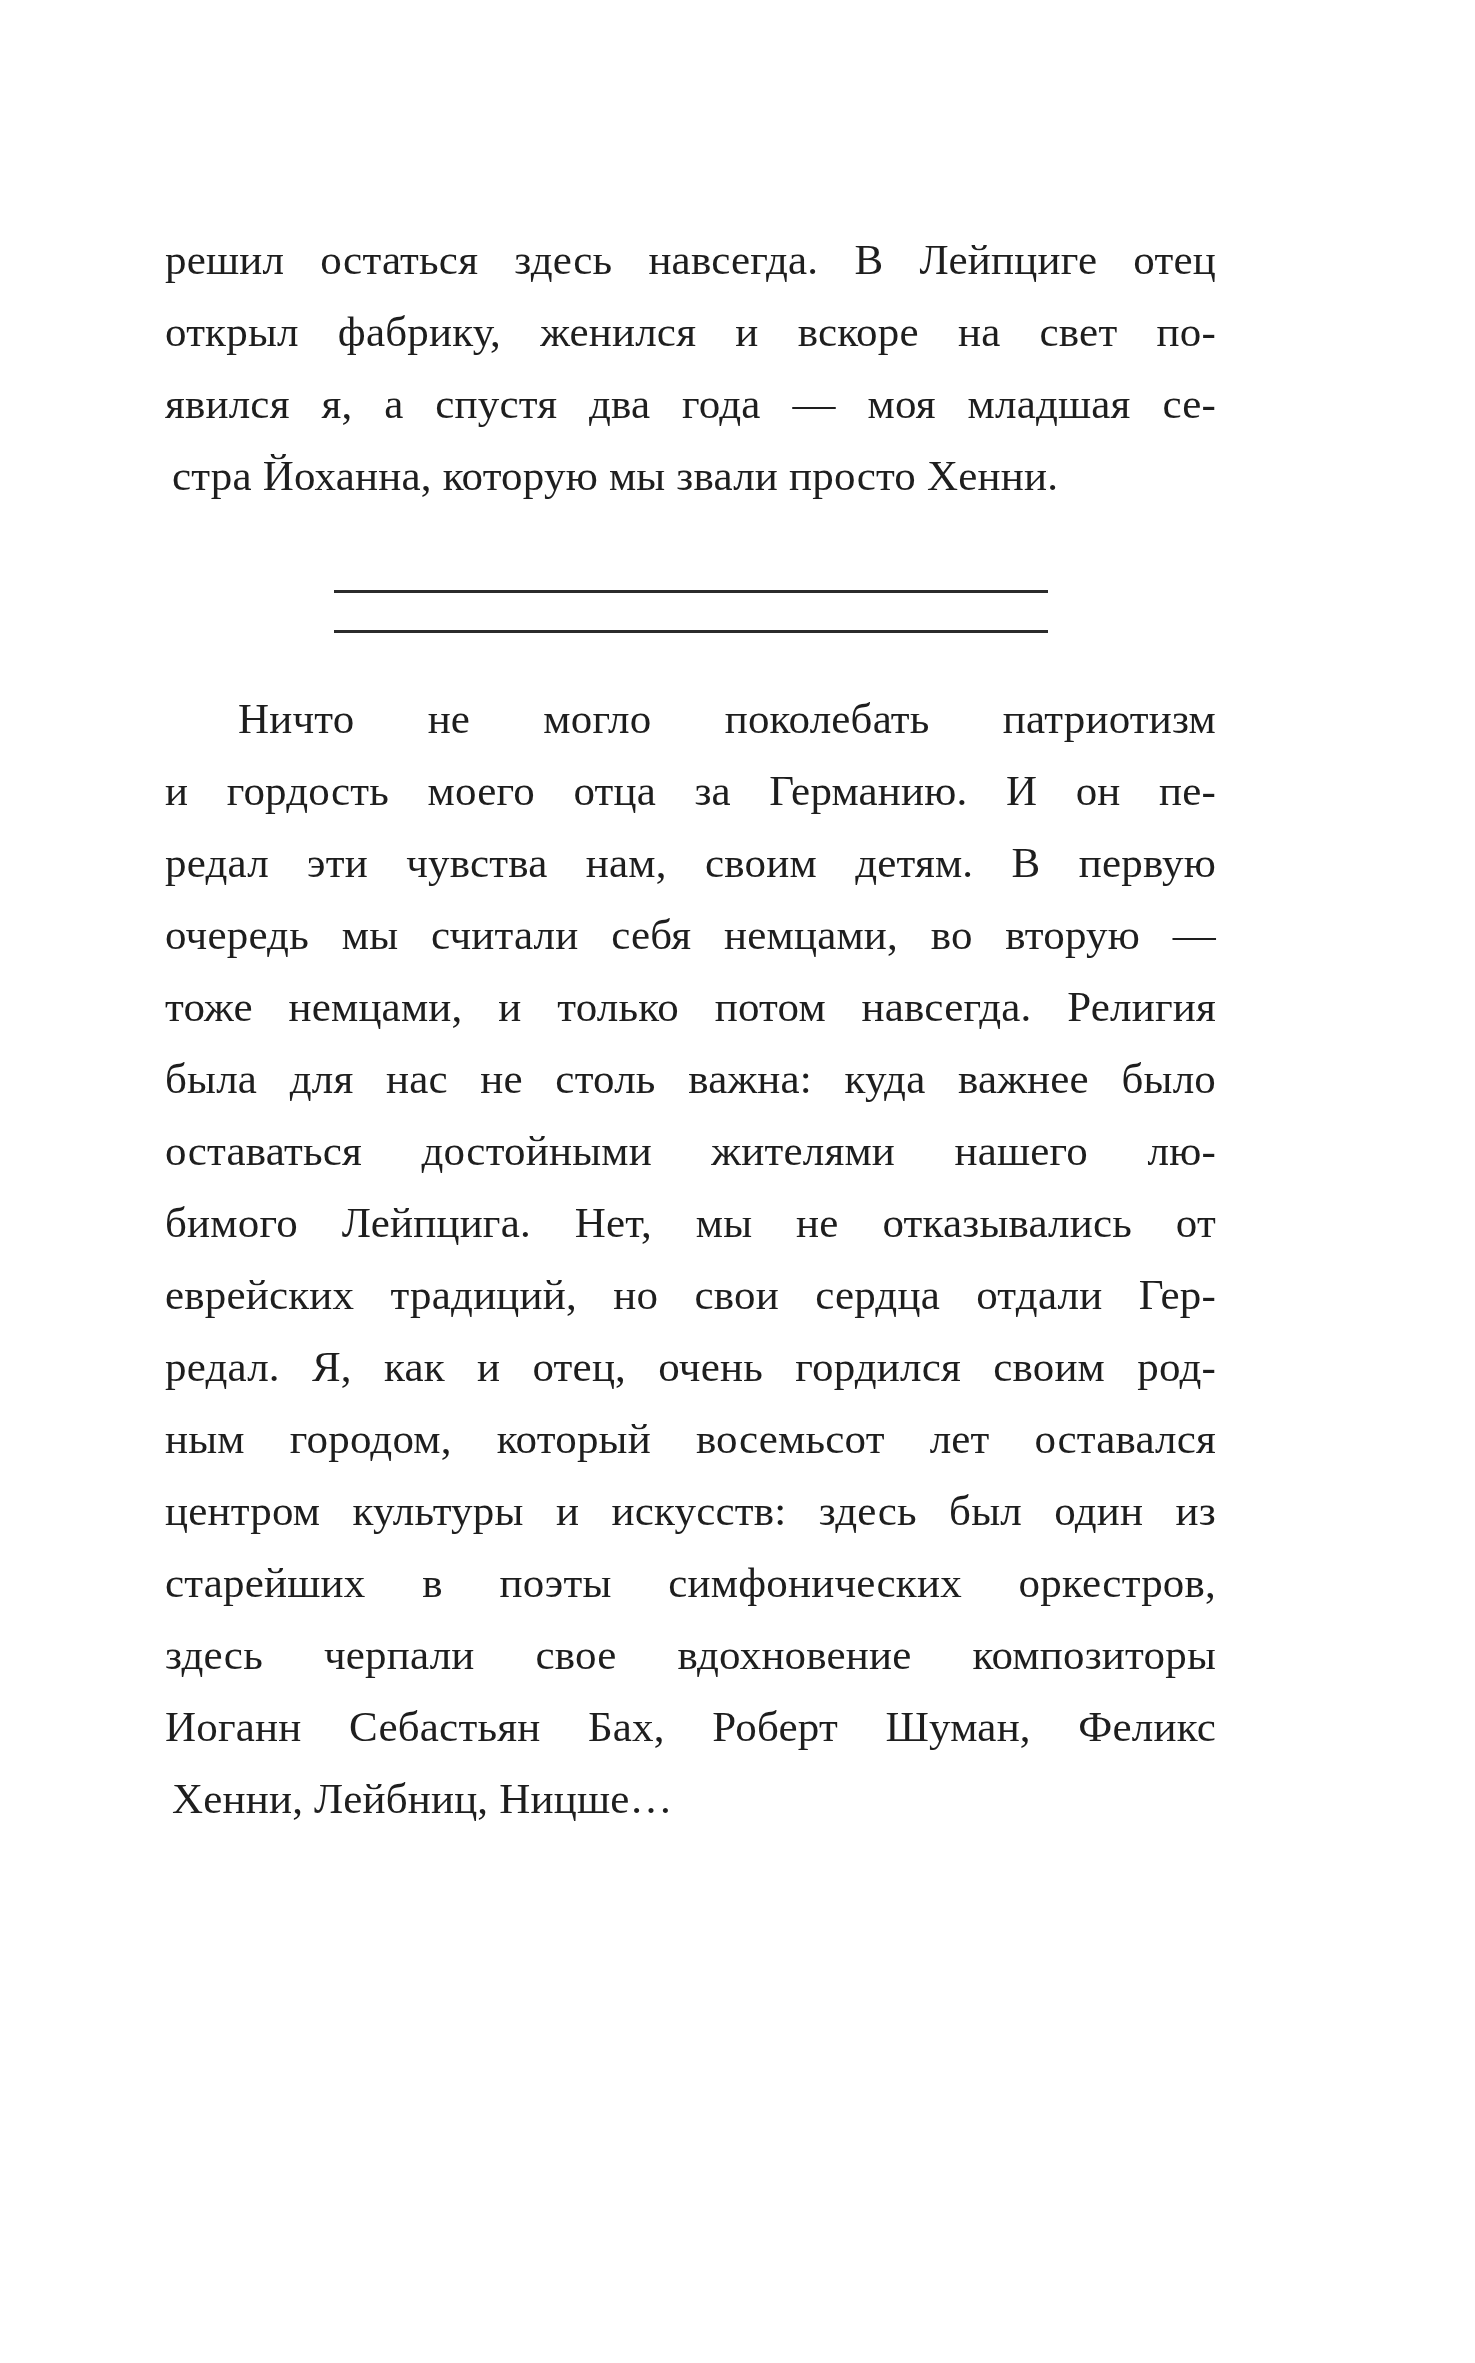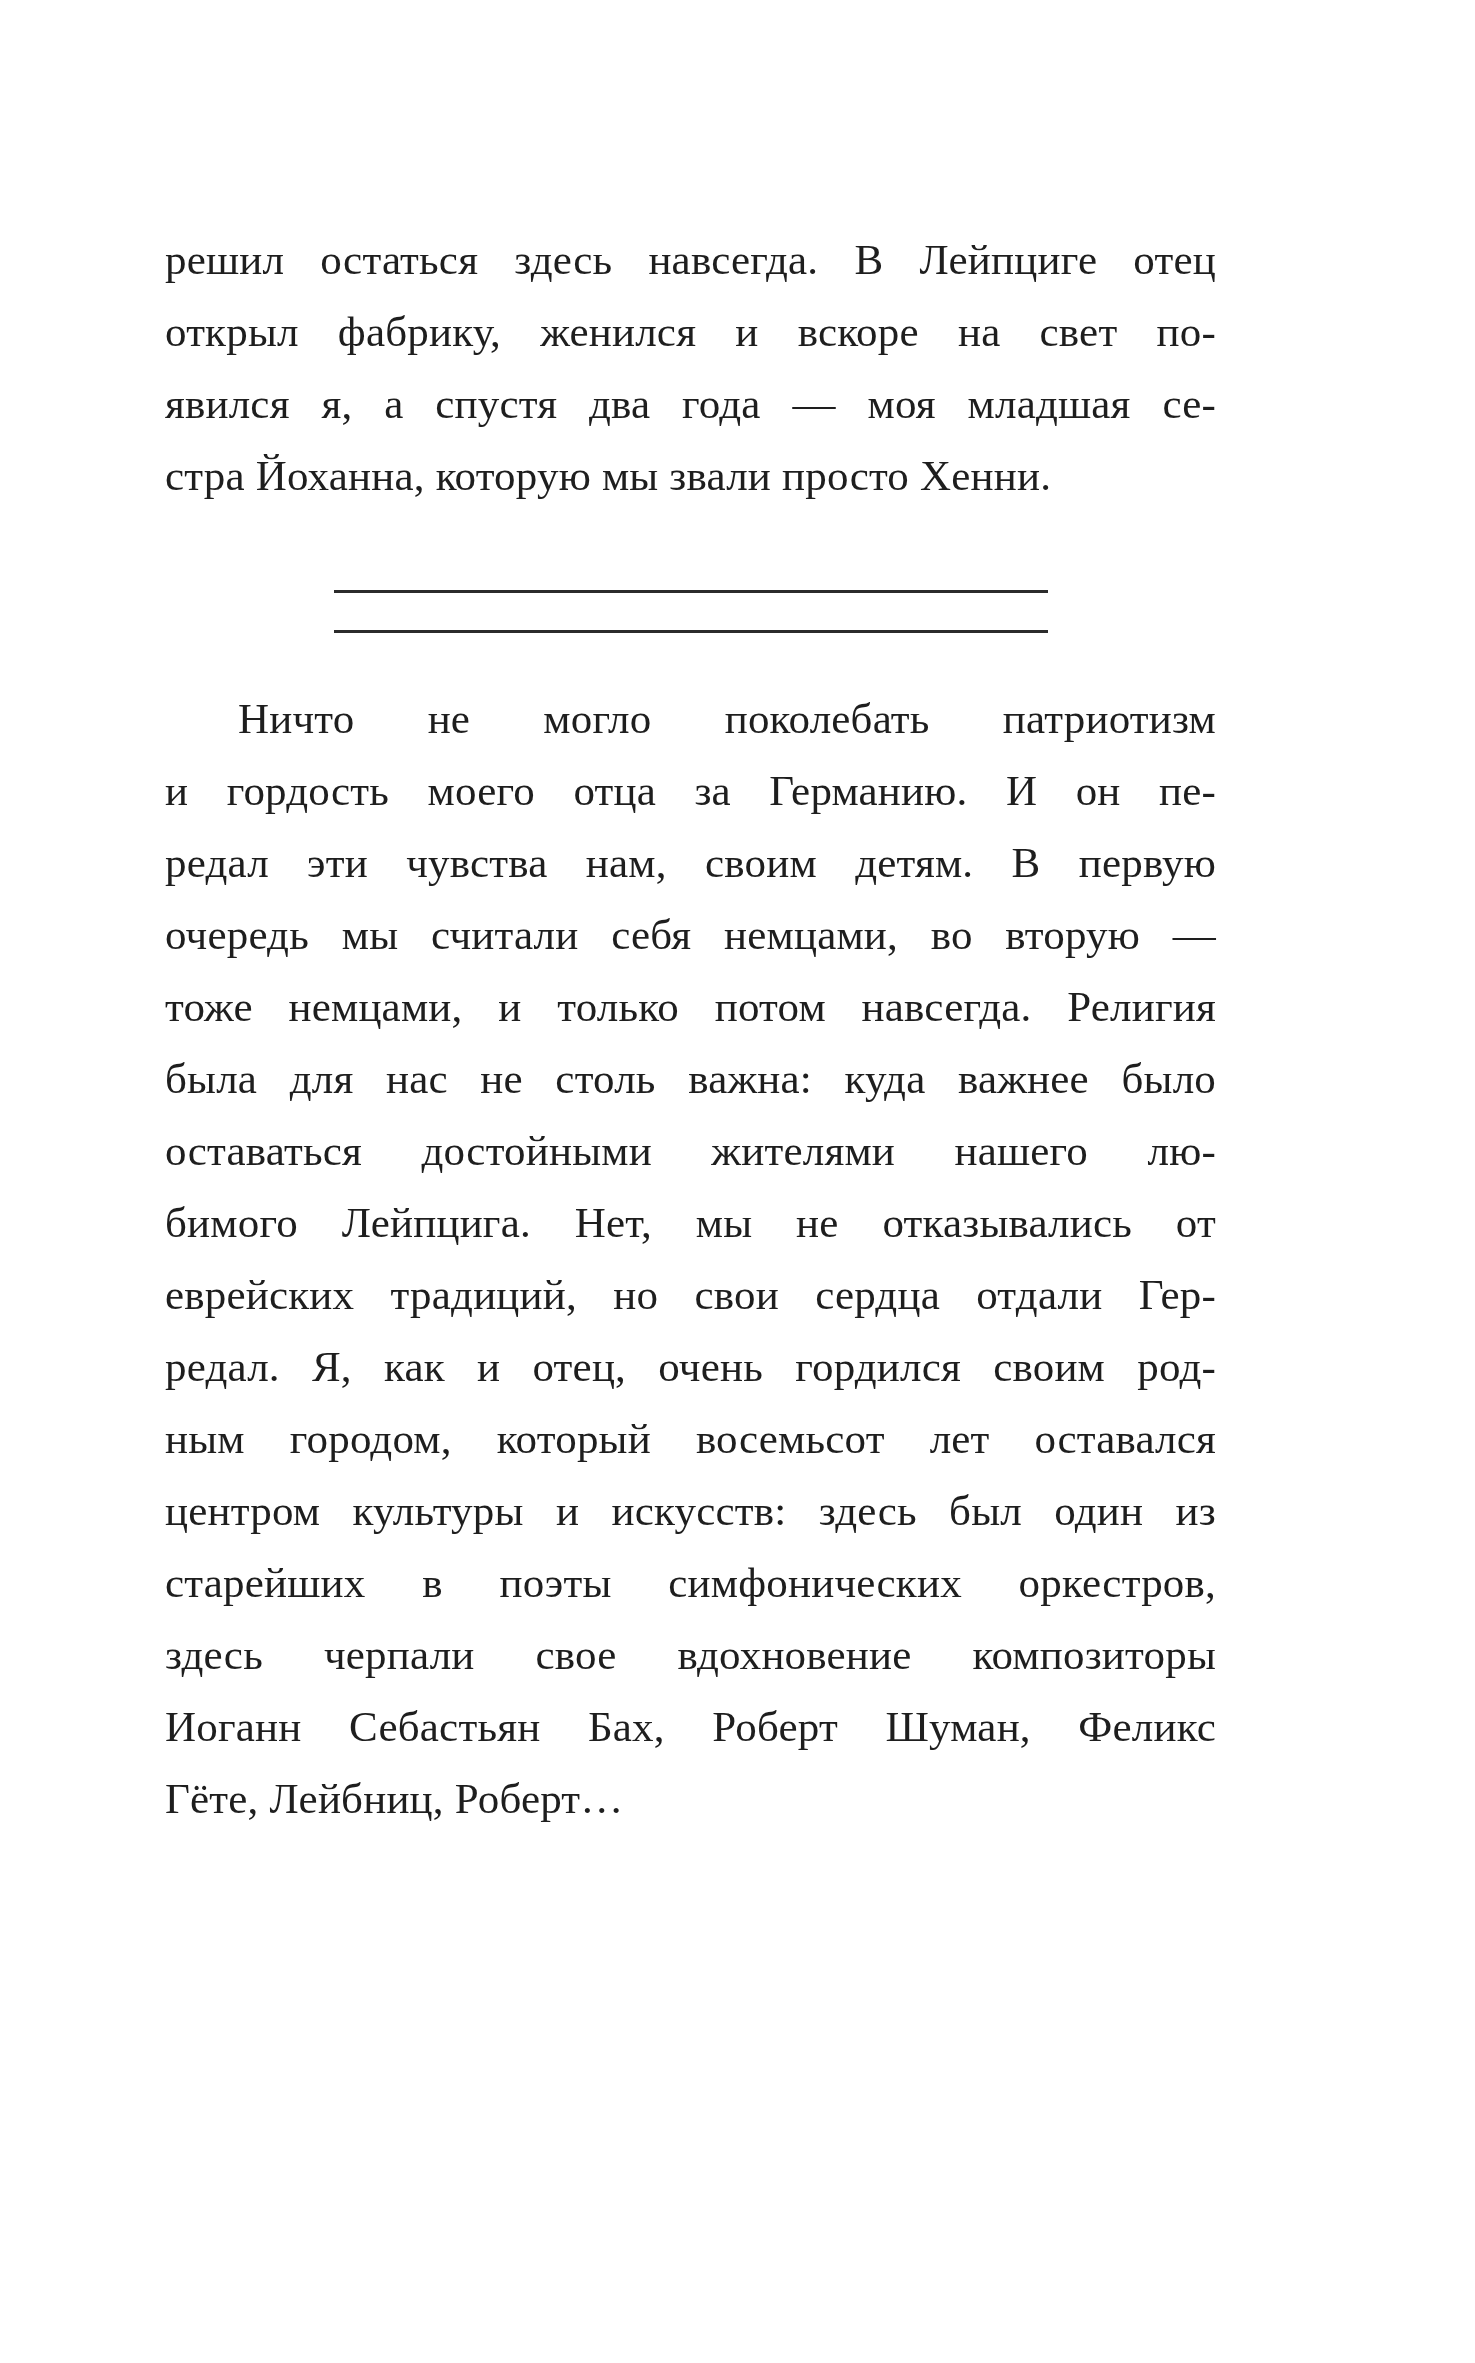--- a/index.html
+++ b/index.html
@@ -33,6 +33,7 @@
   }
   .para .tline:last-child {
     text-align-last: left;
+    margin-left: 7px;
   }
   .para1 {
     margin-top: 224px;

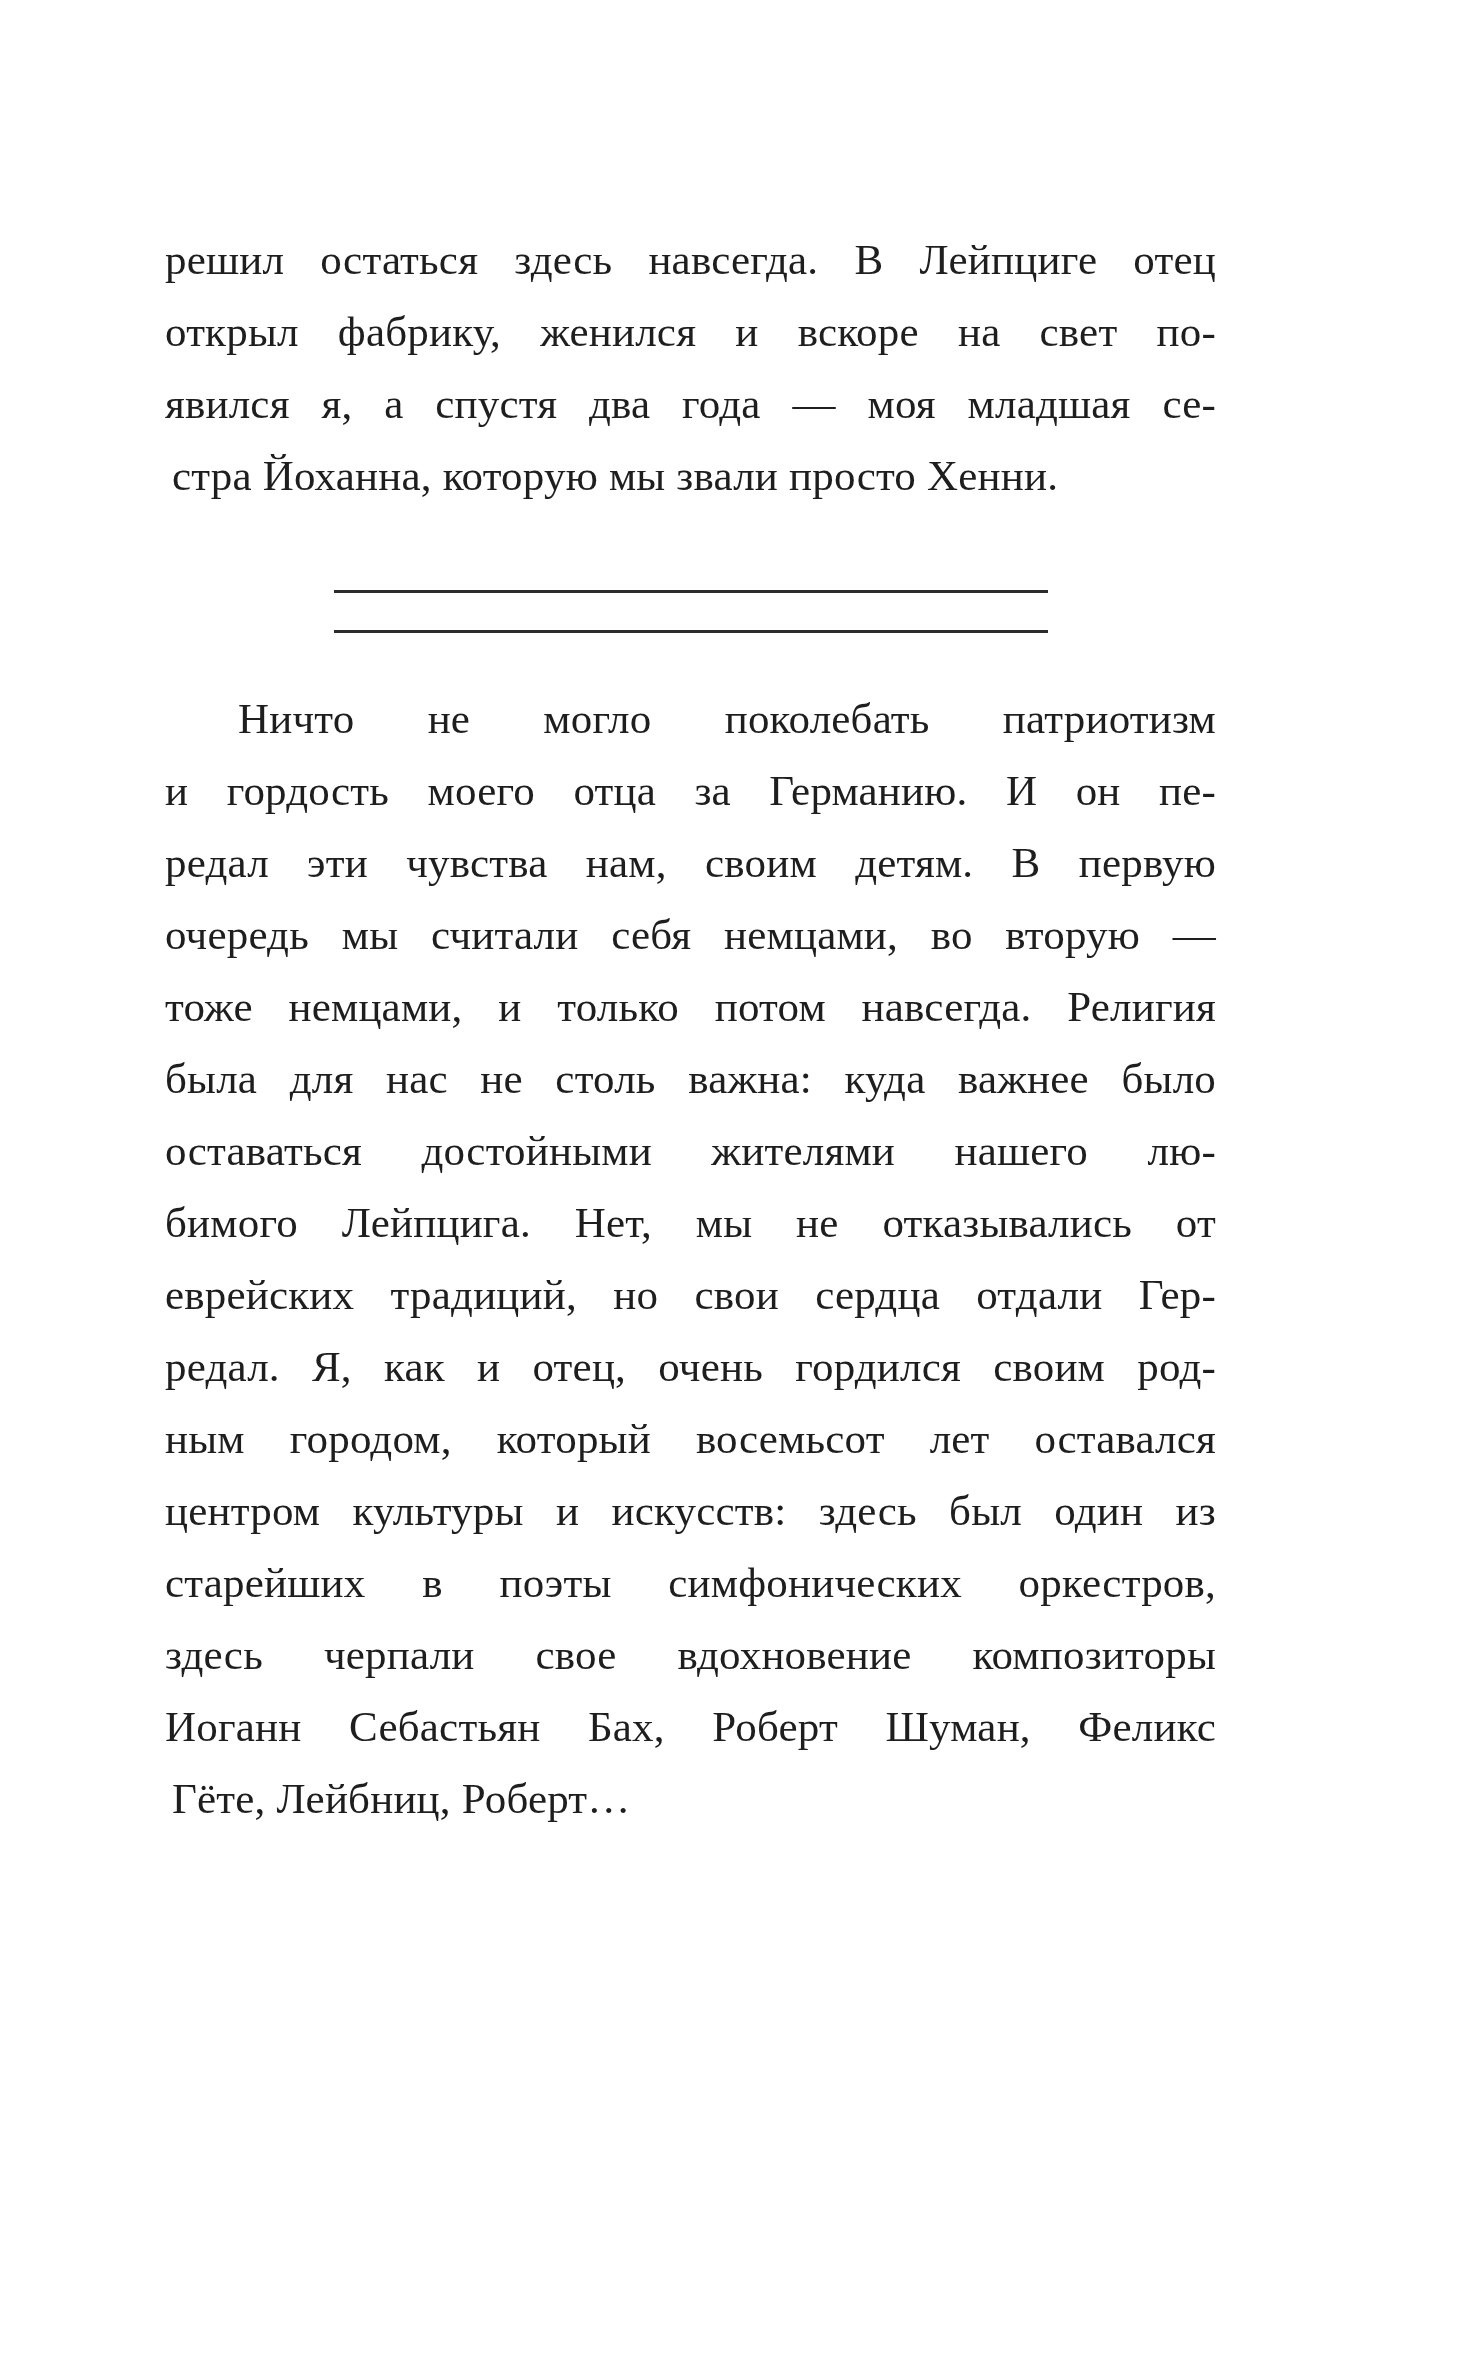--- a/index.html
+++ b/index.html
@@ -103,7 +103,7 @@
         <div class="tline">старейших в поэты симфонических оркестров,</div>
         <div class="tline">здесь черпали свое вдохновение композиторы</div>
         <div class="tline">Иоганн Себастьян Бах, Роберт Шуман, Феликс</div>
-        <div class="tline">Гёте, Лейбниц, Роберт…</div>
+        <div class="tline">Хенни, Лейбниц, Ницше…</div>
       </div>
 
     <div class="page-number">19</div>

